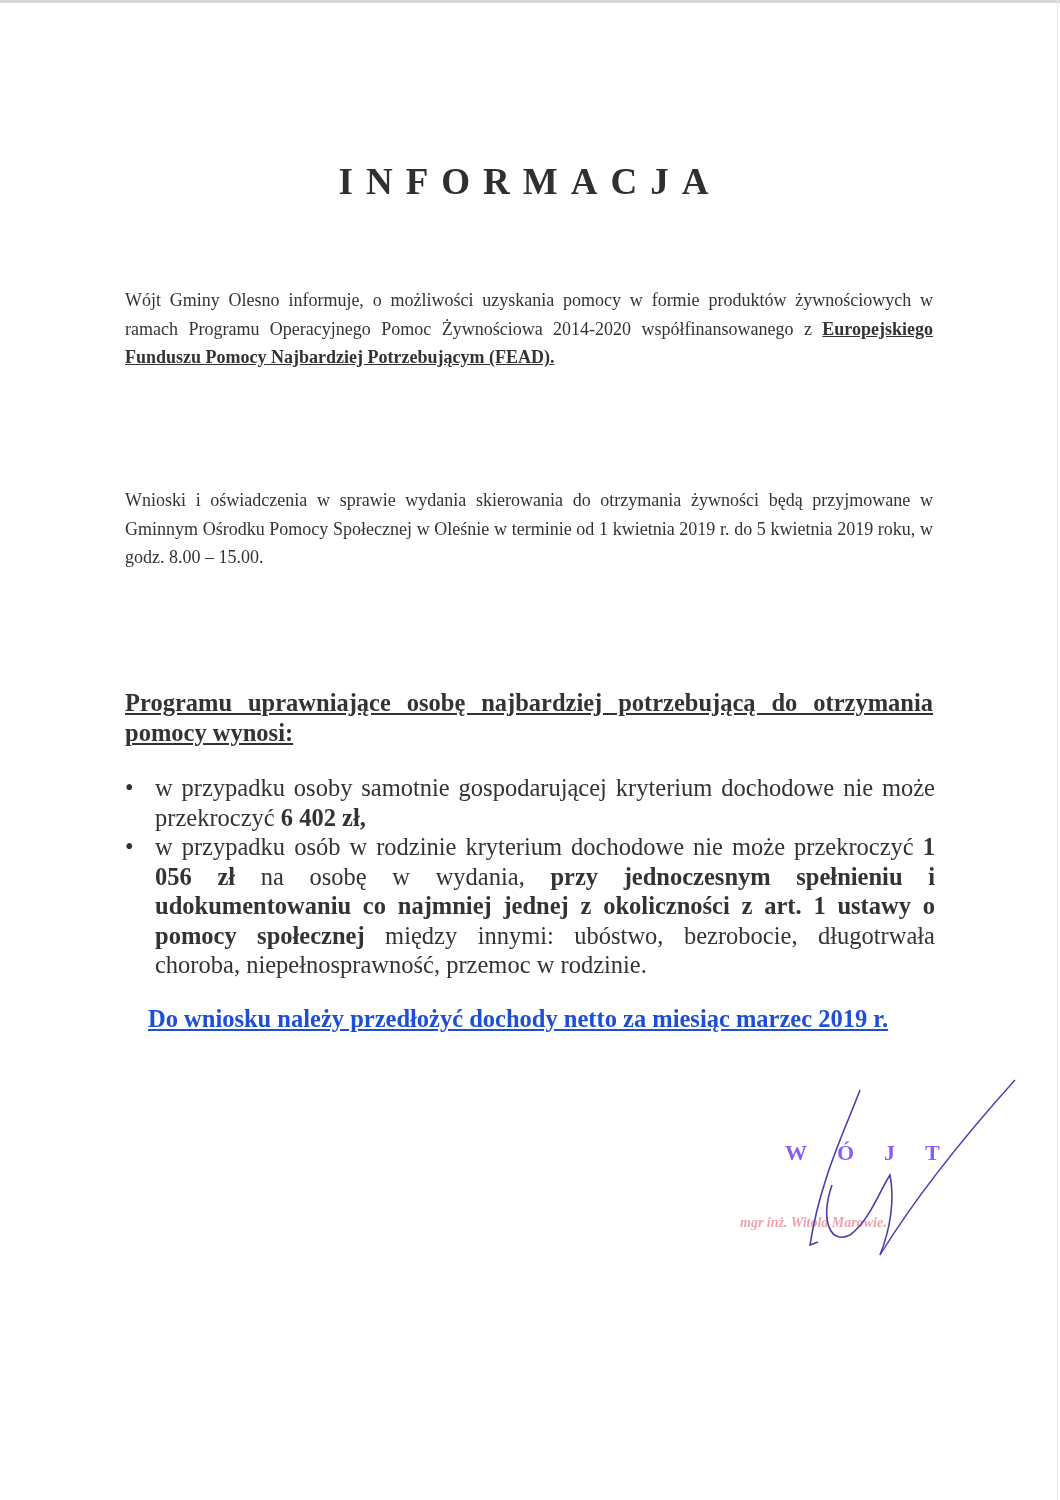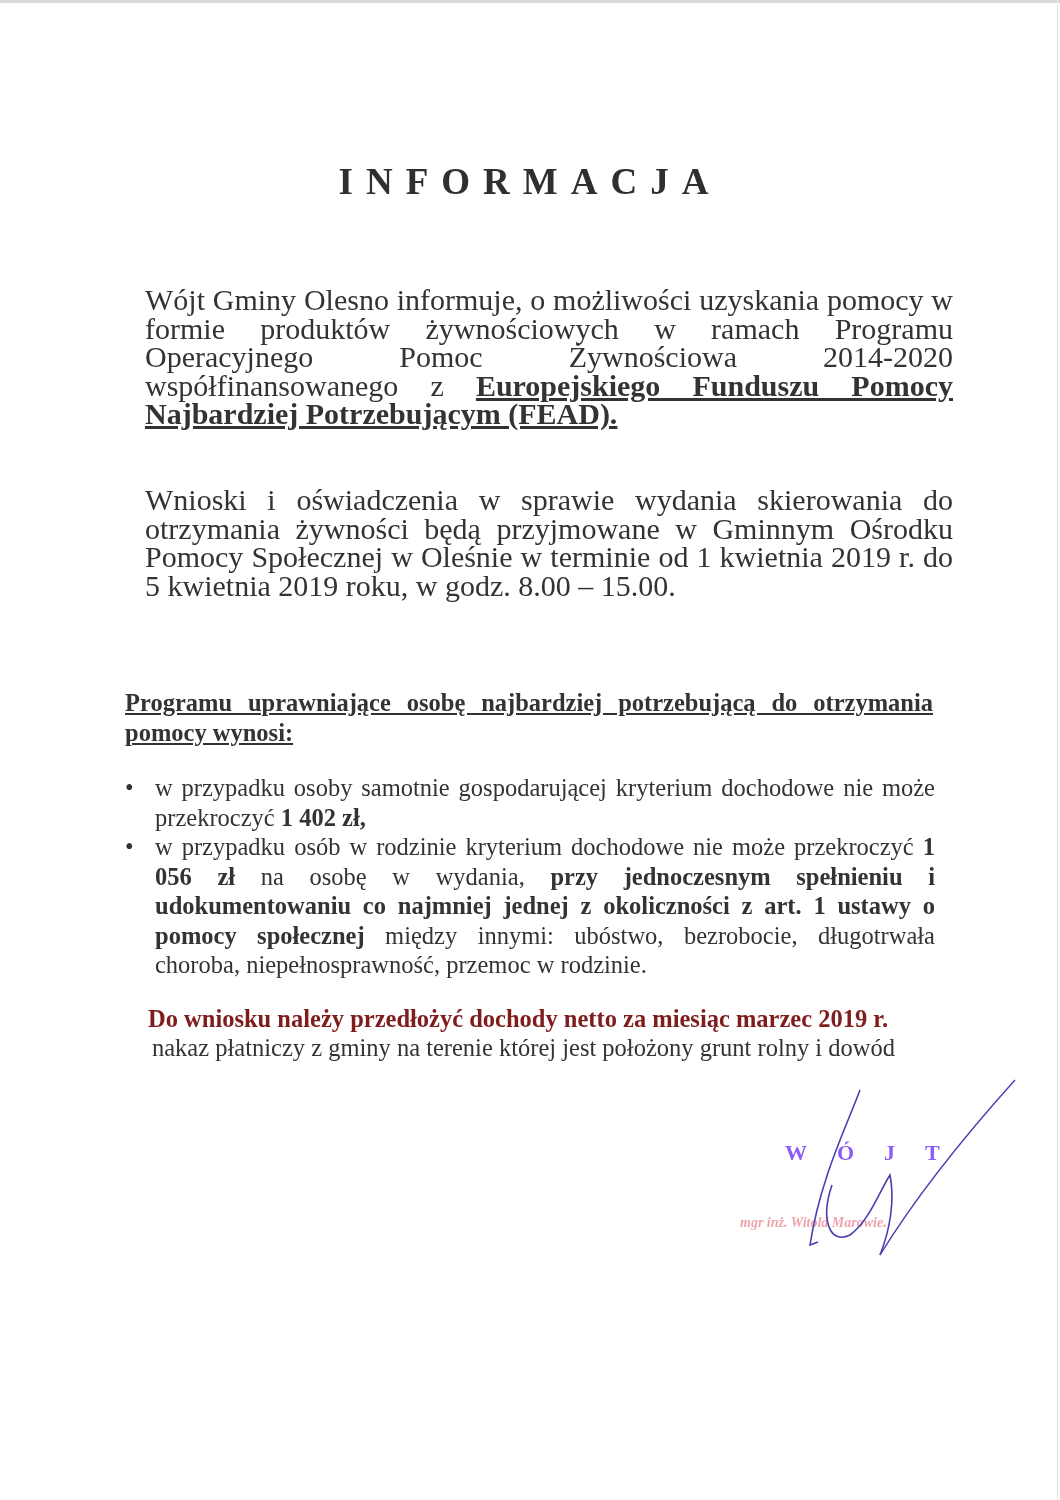--- a/index.html
+++ b/index.html
@@ -13,7 +13,7 @@
     position: absolute; top: 160px; left: 0; width: 1060px; text-align: center;
     font-size: 37px; font-weight: bold; letter-spacing: 13px; color: #2f2f2f;
   }
-  .para { position: absolute; left: 125px; width: 808px; font-size: 30px; line-height: 28.5px; text-align: justify; text-align-last: auto; margin-left: 20px; }
+  .para { position: absolute; left: 125px; width: 808px; font-size: 18px; line-height: 28.5px; text-align: justify; text-align-last: auto; }
   .p1 { top: 286px; }
   .p2 { top: 486px; }
   .u { text-decoration: underline; font-weight: bold; }

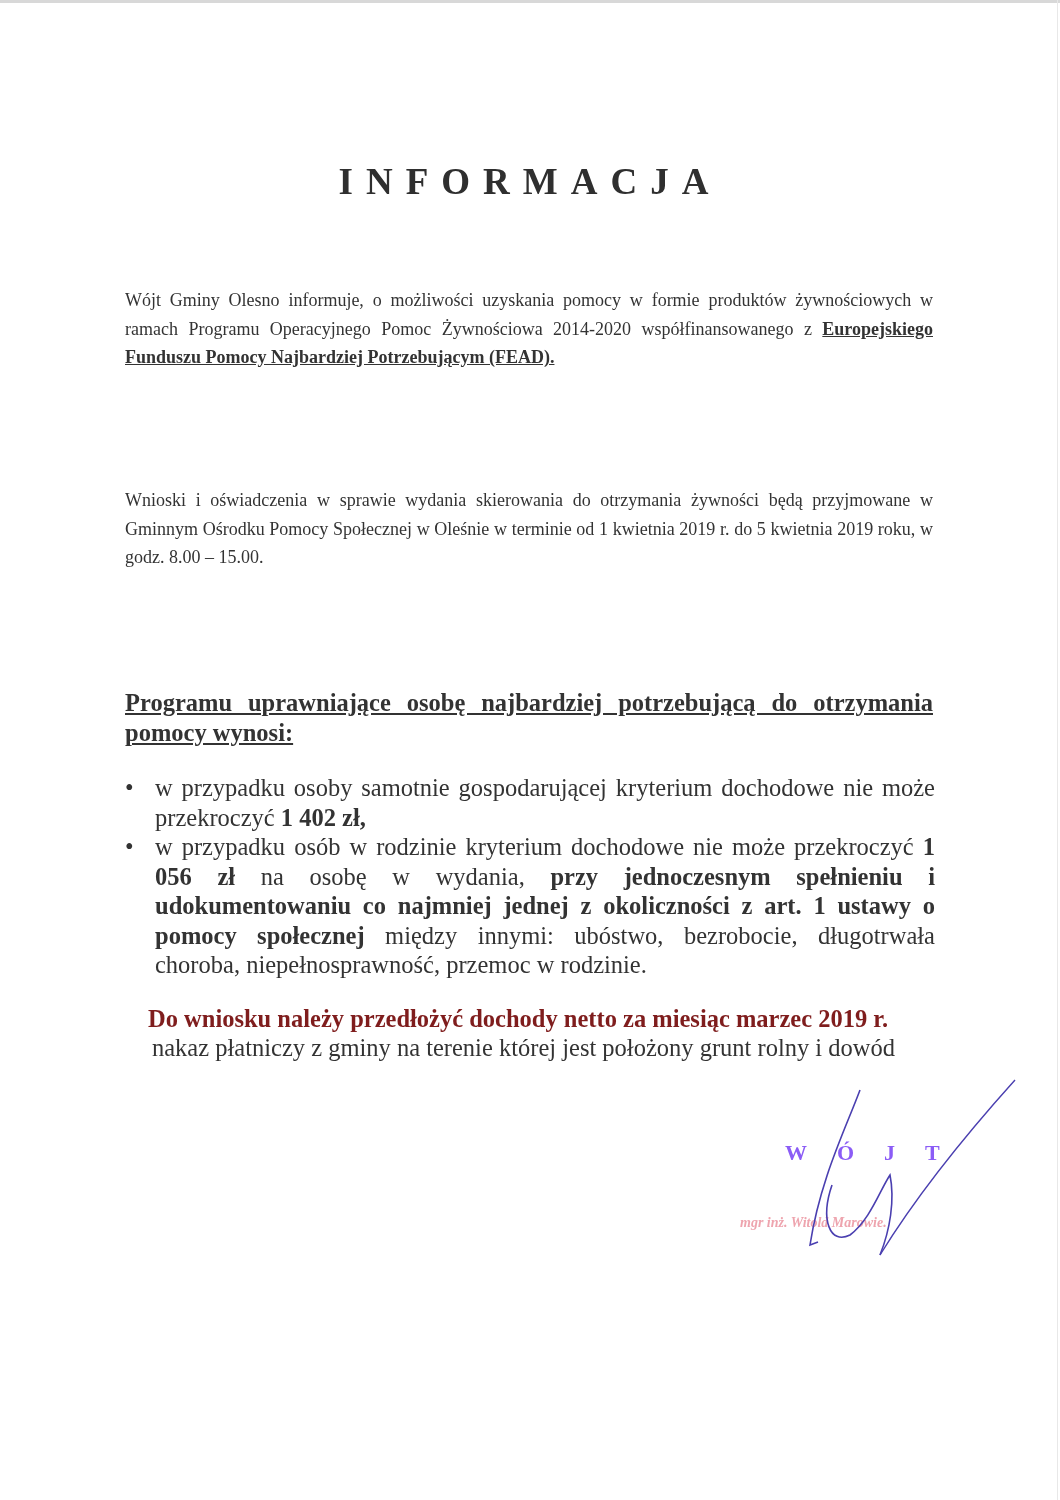--- a/index.html
+++ b/index.html
@@ -48,7 +48,7 @@
 <ul class="crit">
   <li>
     <span class="bullet">•</span>
-    <span>w przypadku osoby samotnie gospodarującej kryterium dochodowe nie może przekroczyć </span><span class="b">1 402 zł,</span>
+    <span>w przypadku osoby samotnie gospodarującej kryterium dochodowe nie może przekroczyć </span><span class="b">6 402 zł,</span>
   </li>
   <li>
     <span class="bullet">•</span>

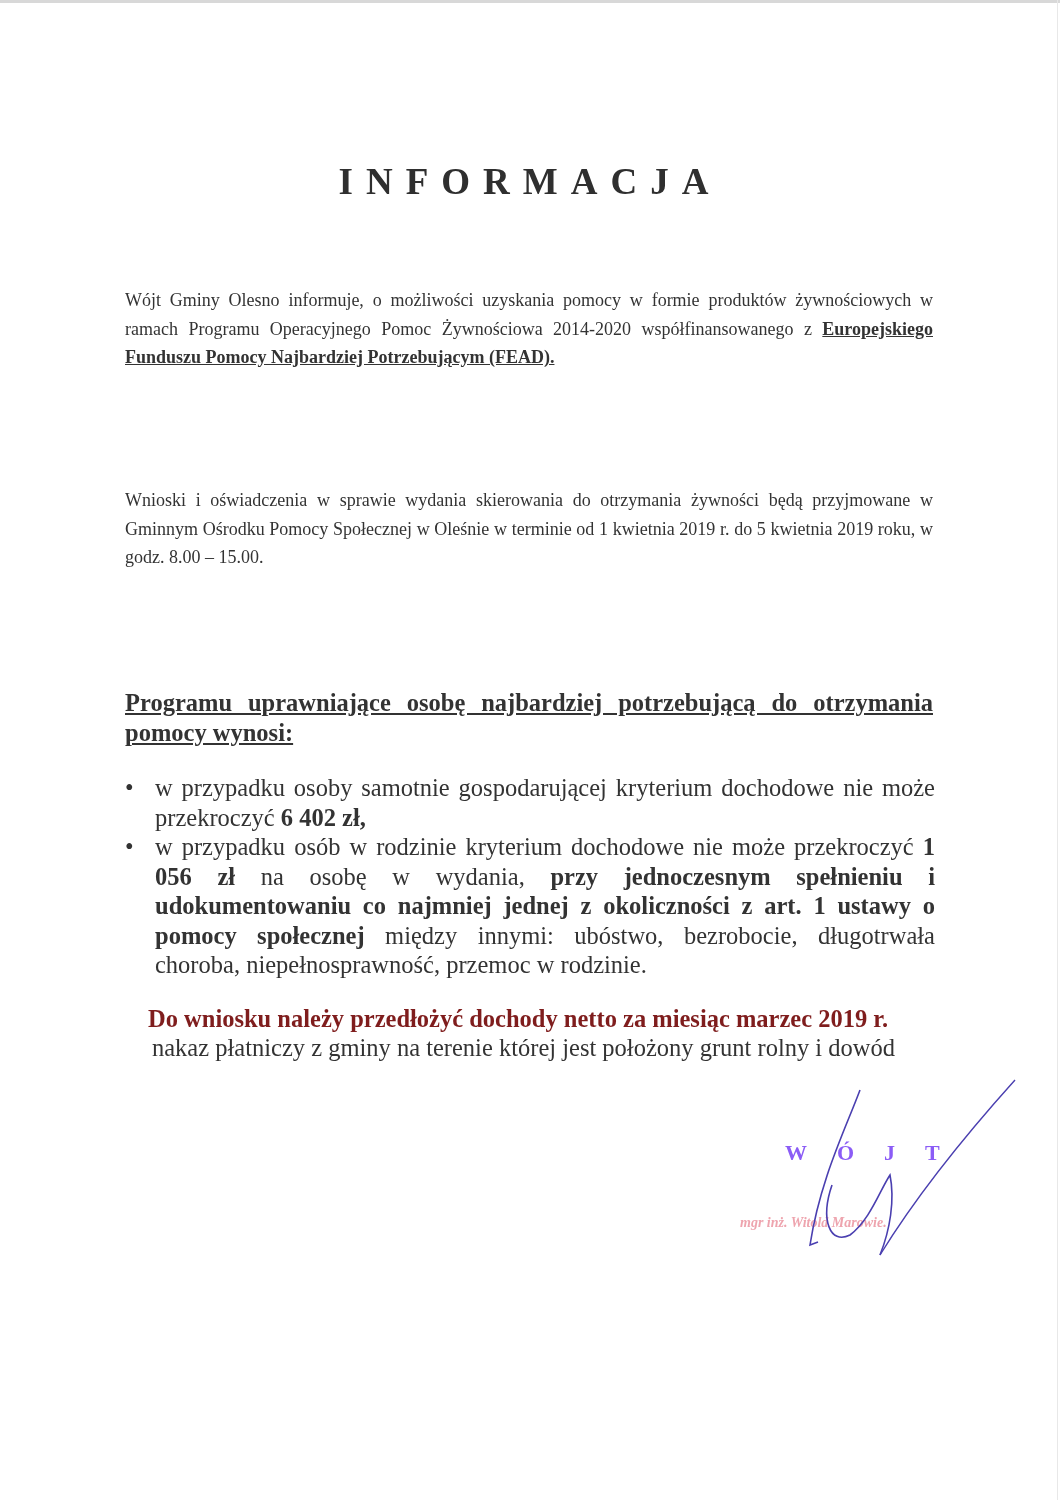--- a/index.html
+++ b/index.html
@@ -23,7 +23,7 @@
   ul.crit li .bullet { position: absolute; left: 0; top: 0; }
   .b { font-weight: bold; }
   .note { position: absolute; left: 148px; top: 1005px; width: 800px; font-size: 24.5px; line-height: 28.5px; }
-  .note .bold-line { font-weight: bold; color: #7f1d1d; }
+  .note .bold-line { font-weight: bold; color: #1d4ed8; text-decoration: underline; }
   .stamp { position: absolute; left: 740px; top: 1135px; width: 260px; height: 120px; }
   .stamp-title { position: absolute; left: 45px; top: 5px; font-size: 22px; font-weight: bold; letter-spacing: 30px; color: #8b5cf6; }
   .stamp-name { position: absolute; left: 0; top: 80px; font-size: 14px; font-style: italic; font-weight: bold; color: #eea4ae; white-space: nowrap; }

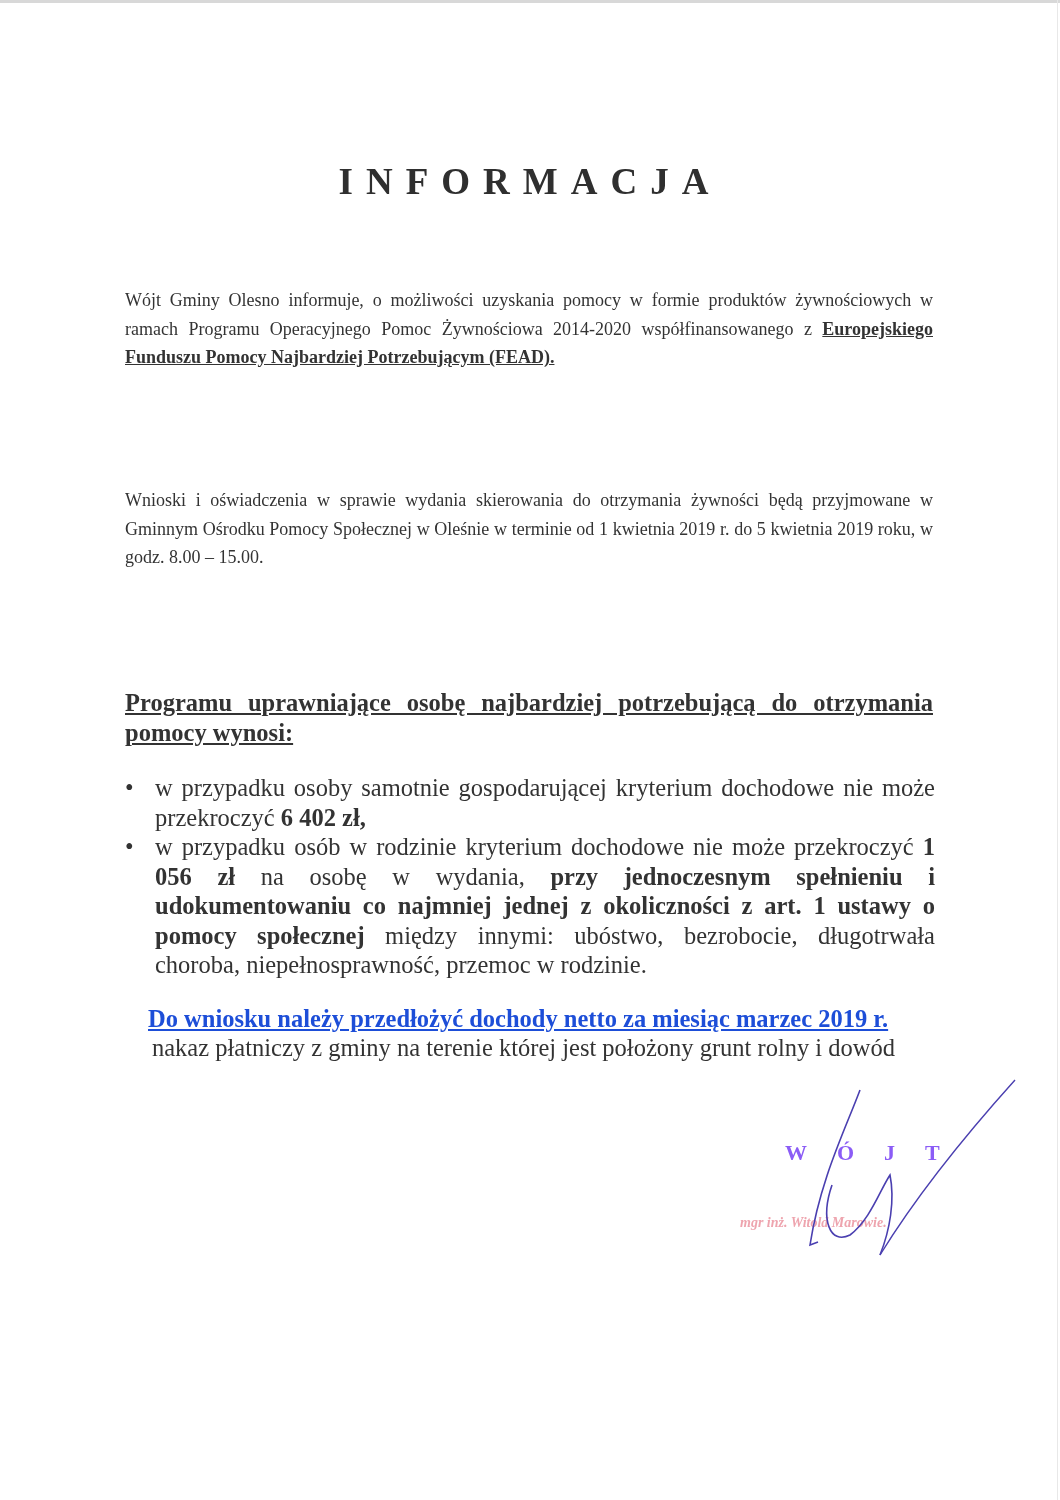--- a/index.html
+++ b/index.html
@@ -58,7 +58,6 @@
 
 <div class="note">
   <div class="bold-line">Do wniosku należy przedłożyć dochody netto za miesiąc marzec 2019 r.</div>
-  <div style="padding-left:4px">nakaz płatniczy z gminy na terenie której jest położony grunt rolny i dowód</div>
 </div>
 
 <div class="stamp">

